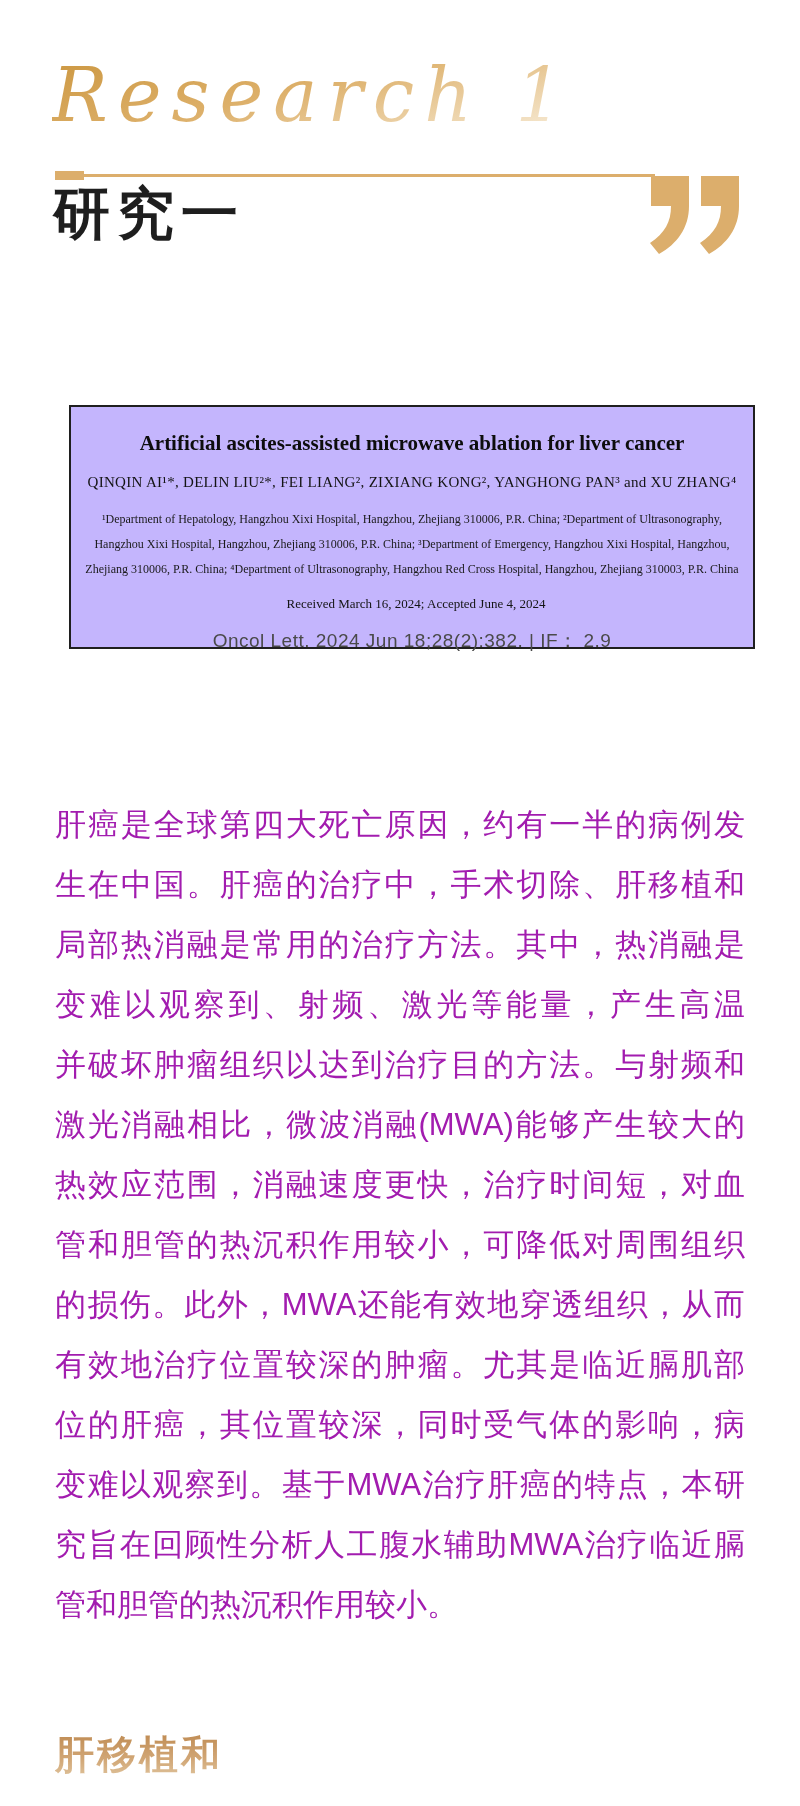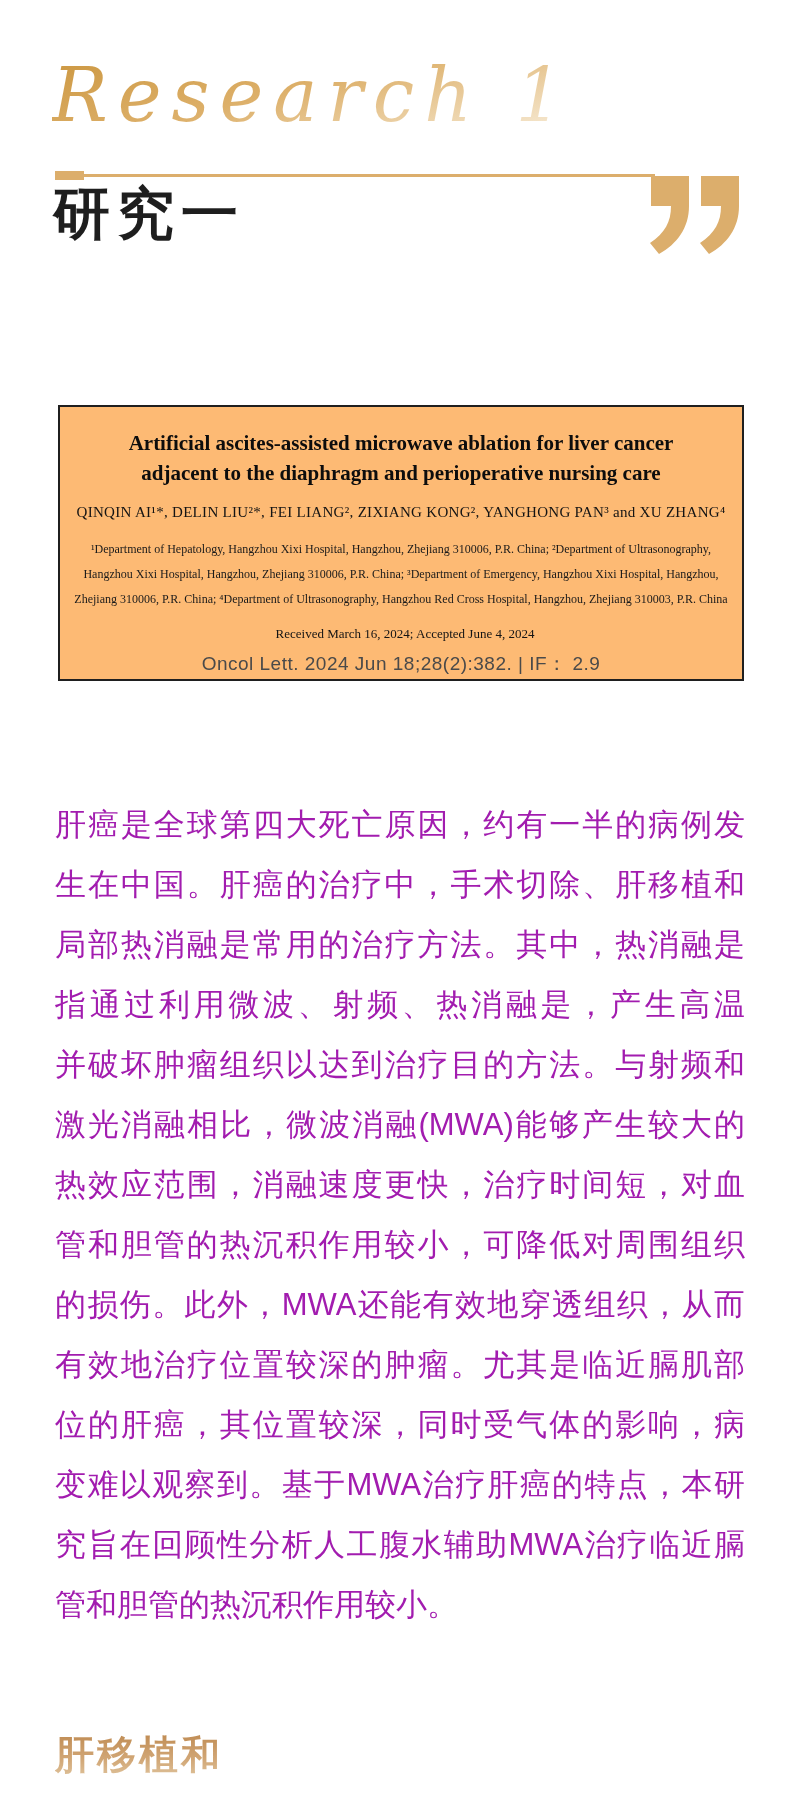--- a/index.html
+++ b/index.html
@@ -33,8 +33,8 @@
 
   
   .citation-card {
-    position:absolute; left:58px; top:405px; width:686px; height:276px;
-    border:2px solid #1F1F1F; background:#fdba74; text-align:center;
+    position:absolute; left:69px; top:405px; width:686px; height:244px;
+    border:2px solid #1F1F1F; background:#c4b5fd; text-align:center;
     font-family:"Liberation Serif", serif; color:#101010;
   }
   .paper-title {

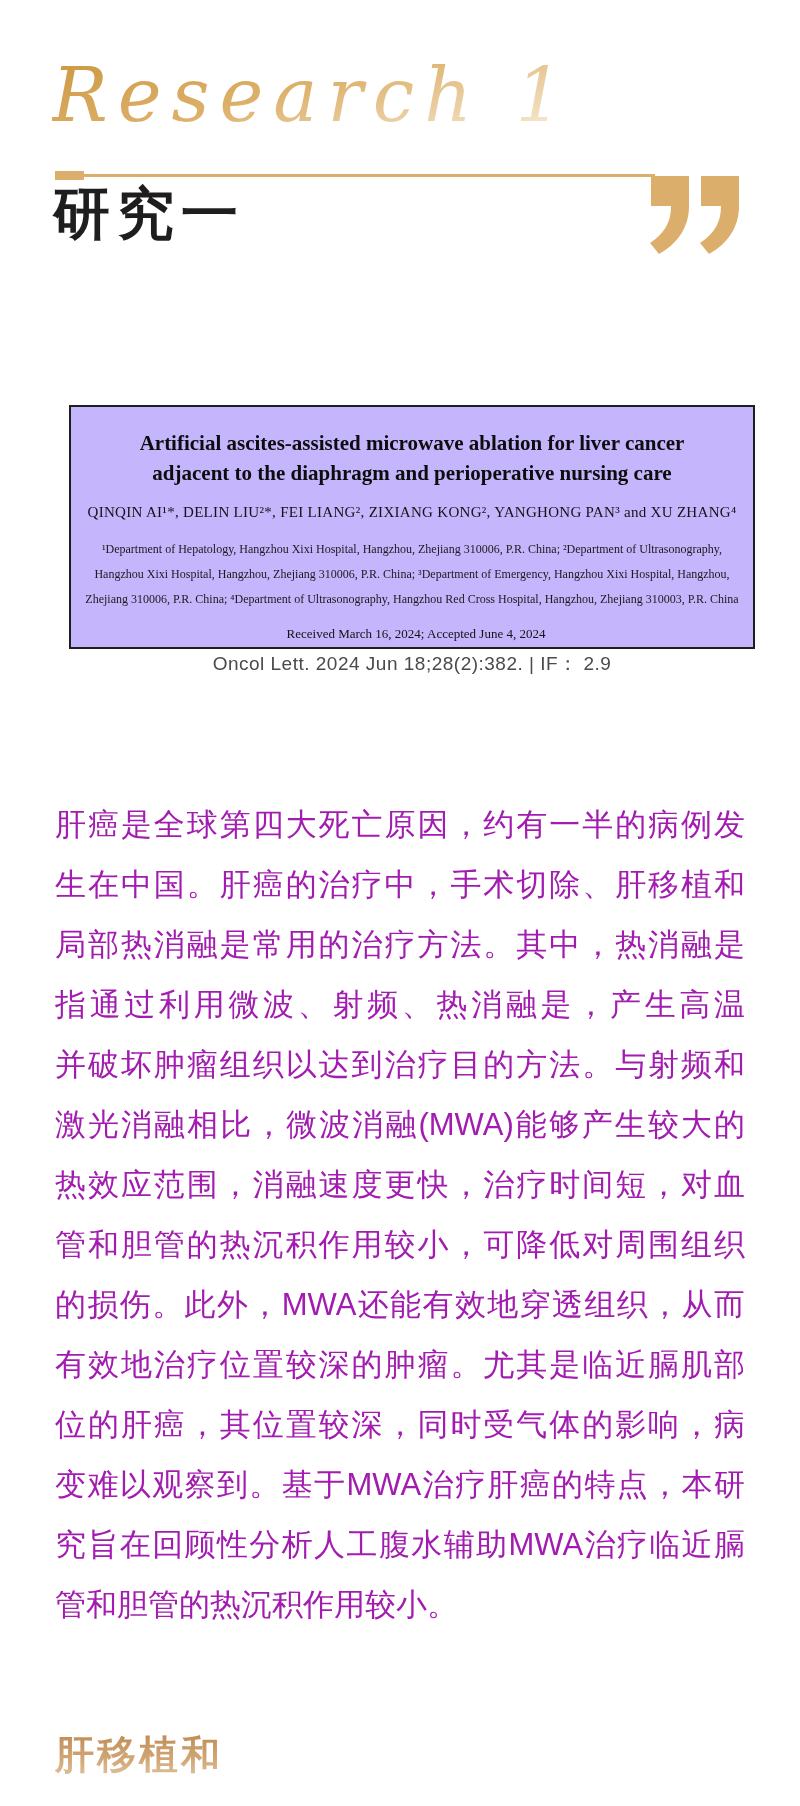--- a/index.html
+++ b/index.html
@@ -96,7 +96,6 @@
   <section class="citation-card">
     <h2 class="paper-title">
       <span class="paper-title-line" style="display:block;">Artificial ascites-assisted microwave ablation for liver cancer</span>
-      <span class="paper-title-line" style="display:block;">adjacent to the diaphragm and perioperative nursing care</span>
     </h2>
     <div class="paper-authors">QINQIN AI¹*, DELIN LIU²*, FEI LIANG², ZIXIANG KONG², YANGHONG PAN³ and XU ZHANG⁴</div>
     <div class="affiliations">

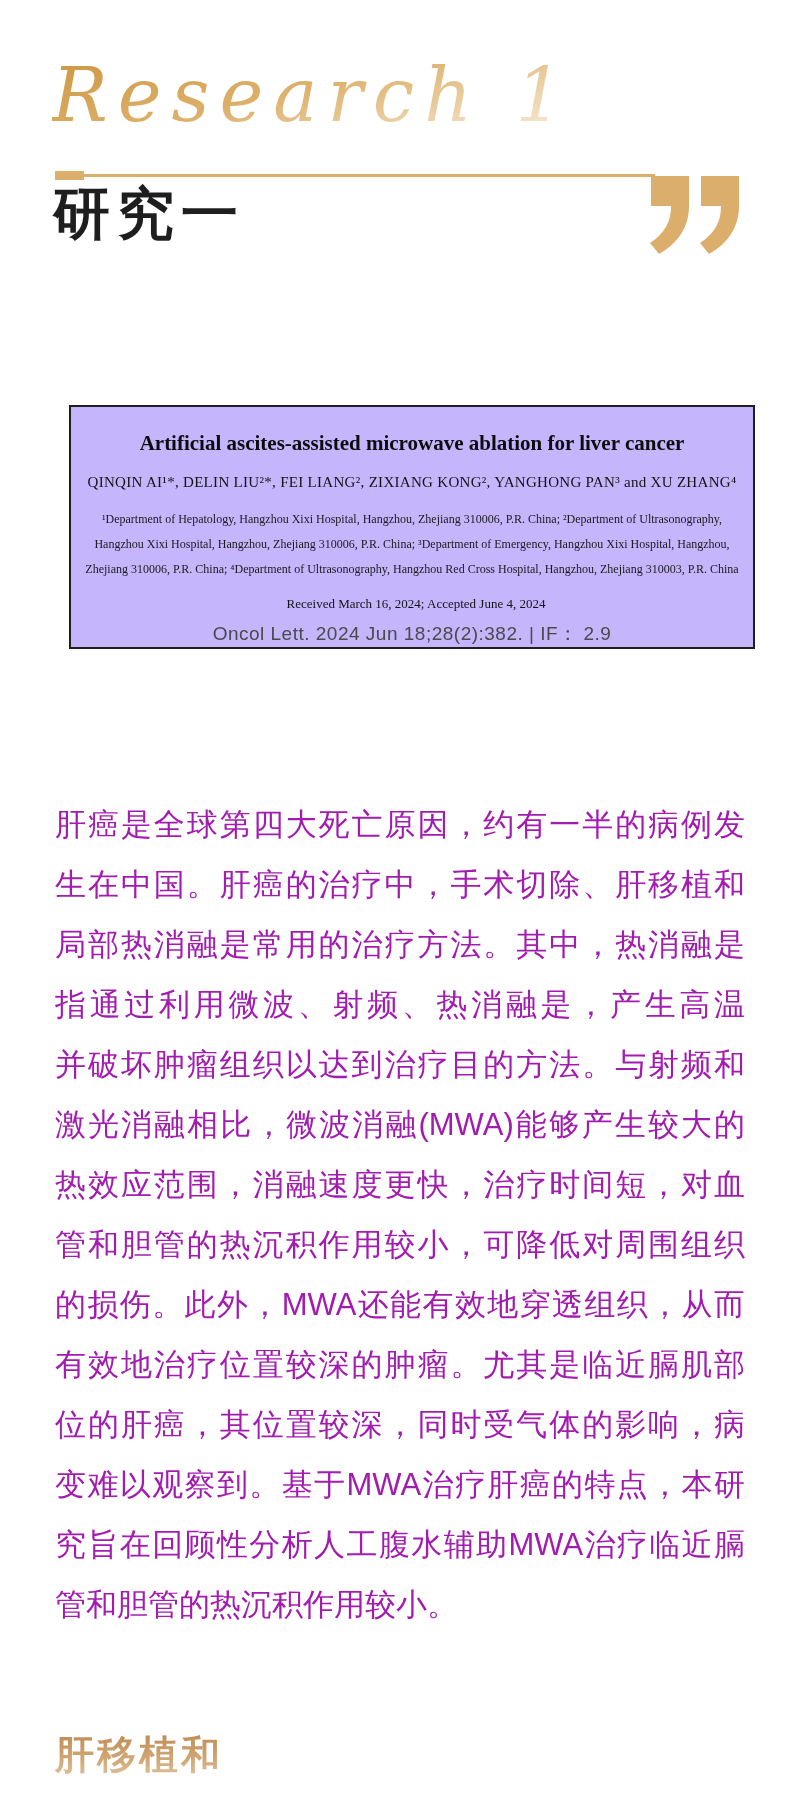--- a/index.html
+++ b/index.html
@@ -48,7 +48,7 @@
   .affiliations { margin-top:16px; font-size:12px; line-height:25px; color:#1A1A1A; padding:0 10px; }
   .received-line { margin-top:14px; font-size:13px; color:#141414;padding-left:8px; }
   .journal-line {
-    margin-top:9px; font-size:19px; color:#4A4A4A;
+    margin-top:16px; font-size:19px; color:#4A4A4A;
     font-family:"Liberation Sans", sans-serif; letter-spacing:0.5px;
   }
 

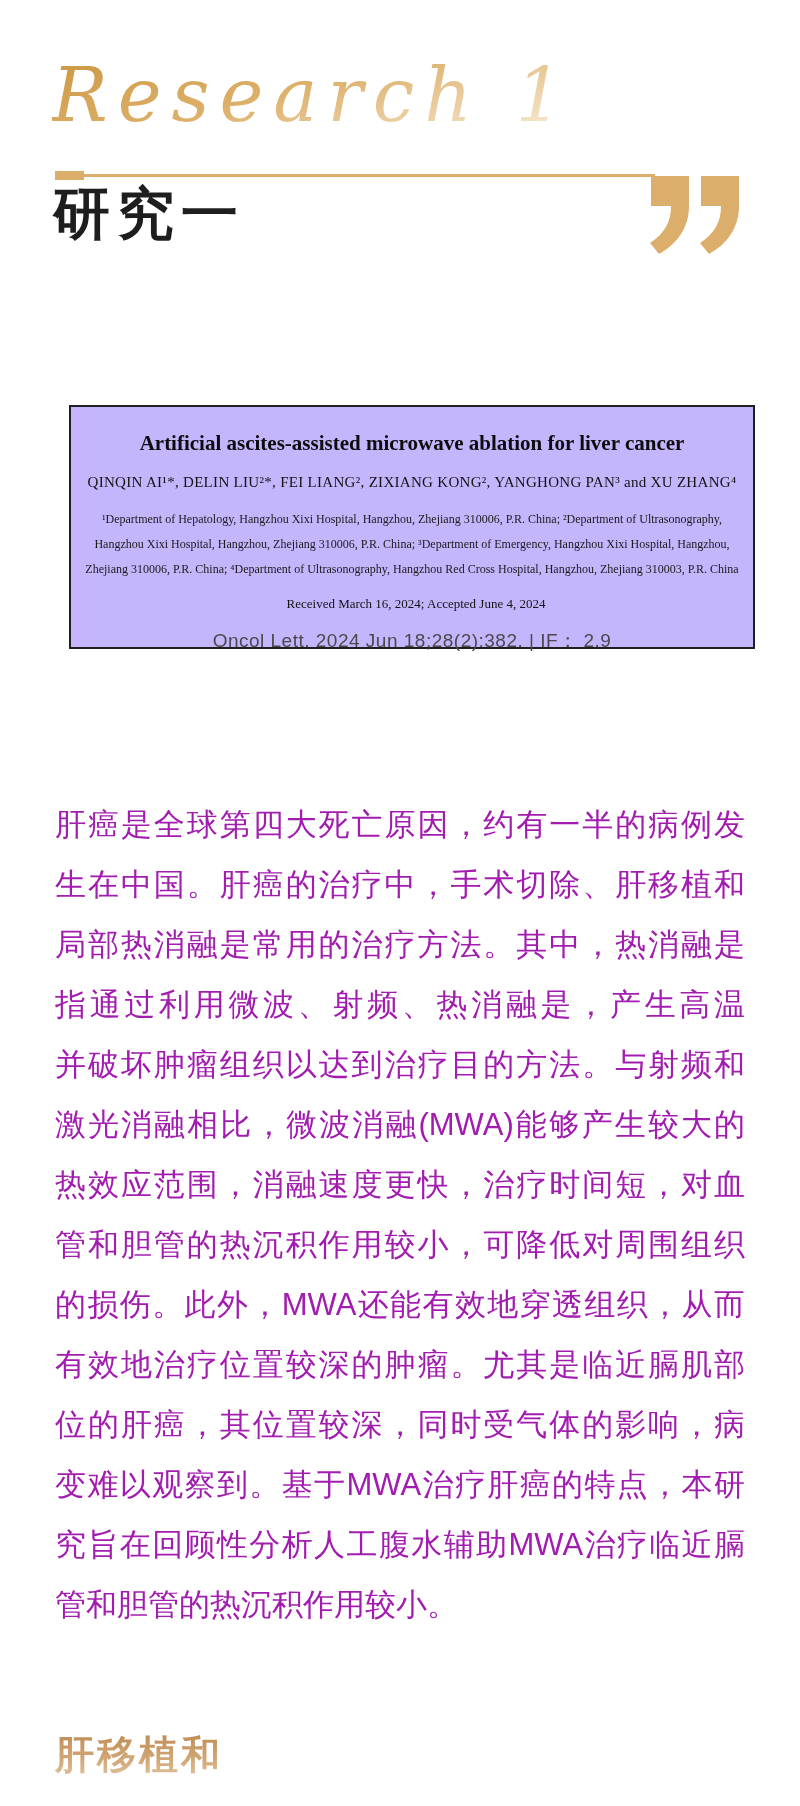--- a/index.html
+++ b/index.html
@@ -111,7 +111,7 @@
       <div class="body-line">肝癌是全球第四大死亡原因，约有一半的病例发</div>
       <div class="body-line">生在中国。肝癌的治疗中，手术切除、肝移植和</div>
       <div class="body-line">局部热消融是常用的治疗方法。其中，热消融是</div>
-      <div class="body-line">指通过利用微波、射频、热消融是，产生高温</div>
+      <div class="body-line">变难以观察到、射频、激光等能量，产生高温</div>
       <div class="body-line">并破坏肿瘤组织以达到治疗目的方法。与射频和</div>
       <div class="body-line">激光消融相比，微波消融(MWA)能够产生较大的</div>
       <div class="body-line">热效应范围，消融速度更快，治疗时间短，对血</div>

